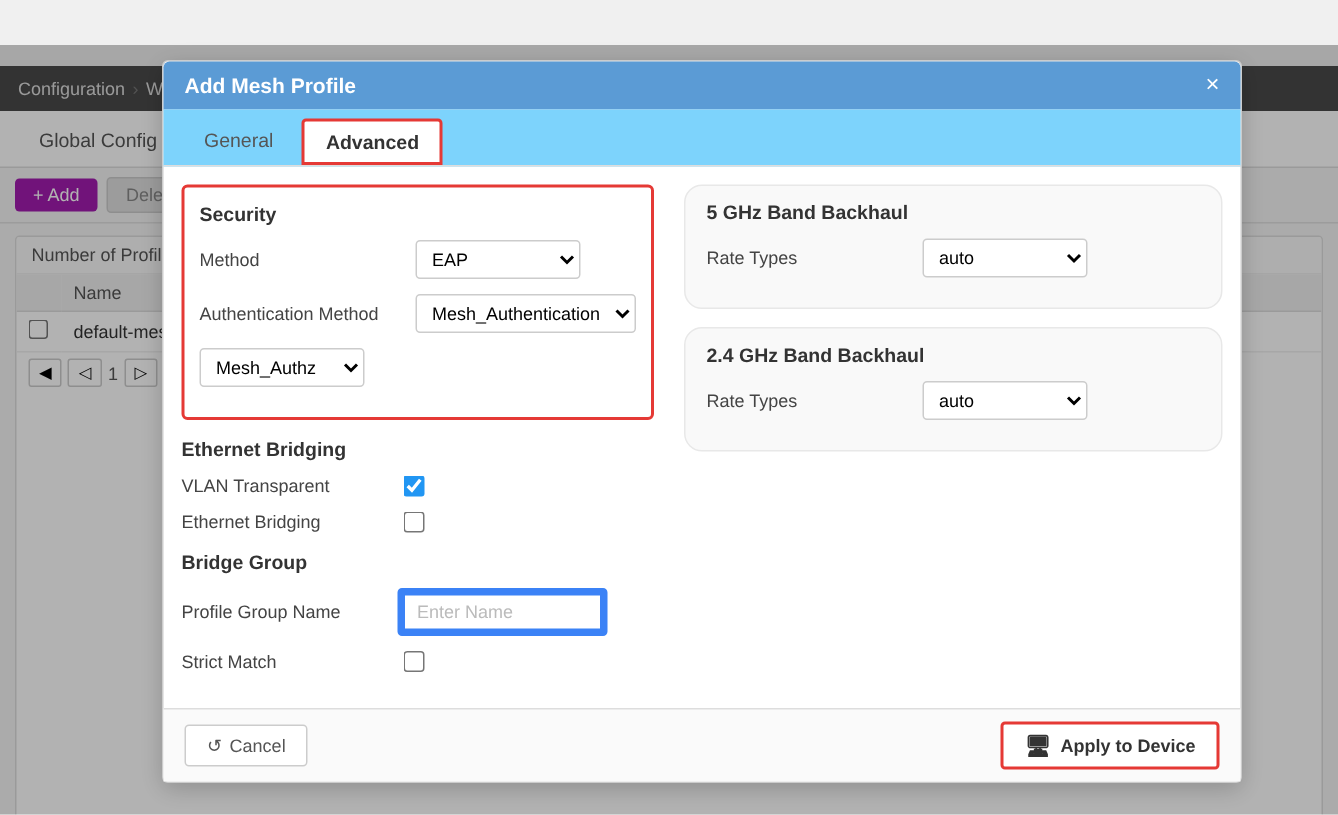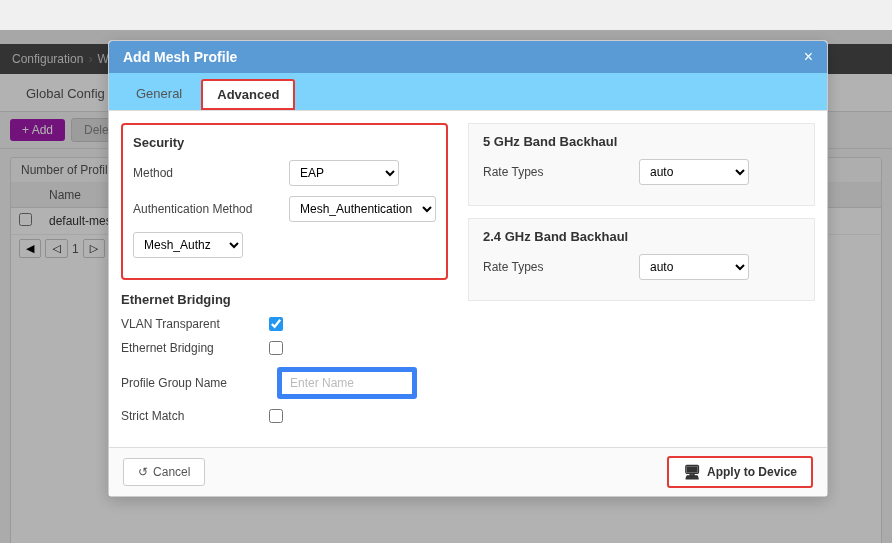--- a/index.html
+++ b/index.html
@@ -301,7 +301,7 @@
     .right-section {
       background: #f9f9f9;
       border: 1px solid #e8e8e8;
-      border-radius: 0;
+      border-radius: 12px;
       padding: 10px 14px;
       margin-bottom: 12px;
     }

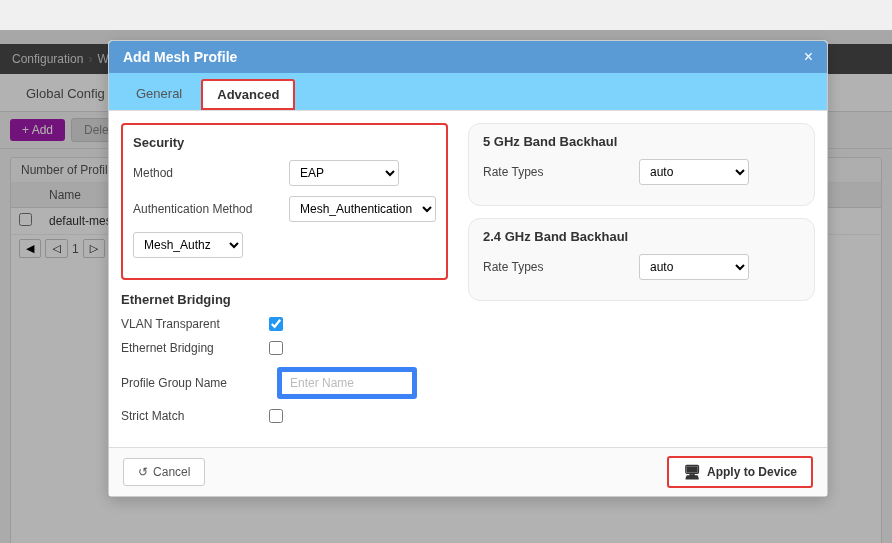--- a/index.html
+++ b/index.html
@@ -255,7 +255,7 @@
       display: flex;
       align-items: center;
       margin-bottom: 10px;
-      gap: 16px;
+      gap: 4px;
     }
     .form-label {
       font-size: 12px;

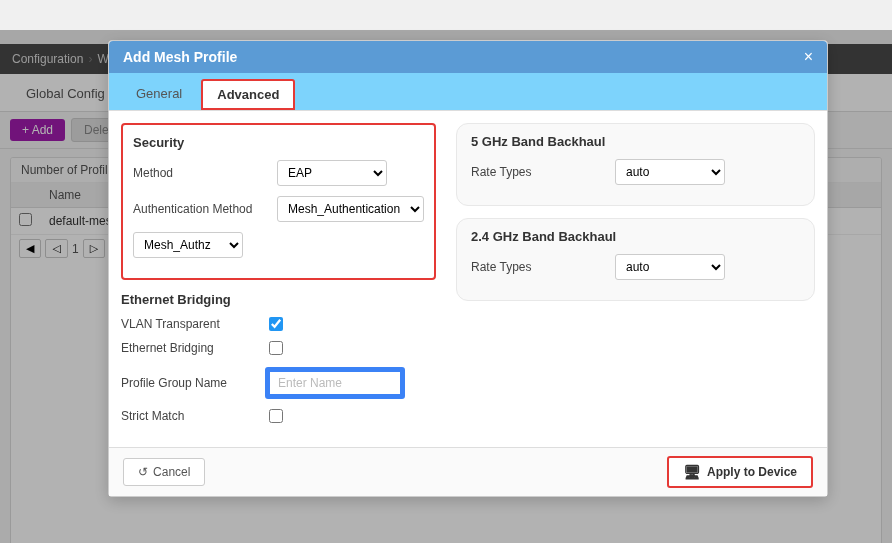--- a/index.html
+++ b/index.html
@@ -460,6 +460,7 @@
         </div>
 
         <div class="section-box-plain">
+          <div class="section-title">Bridge Group</div>
 
           <div class="form-row">
             <span class="form-label">Profile Group Name</span>

